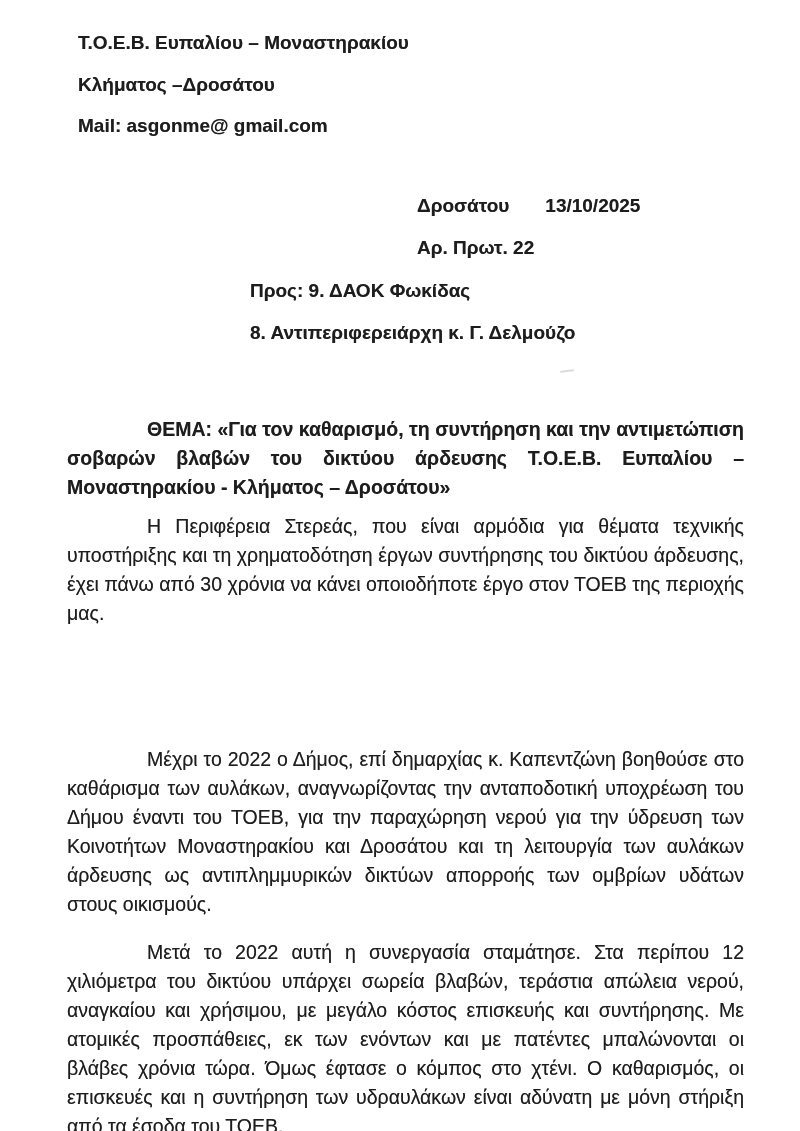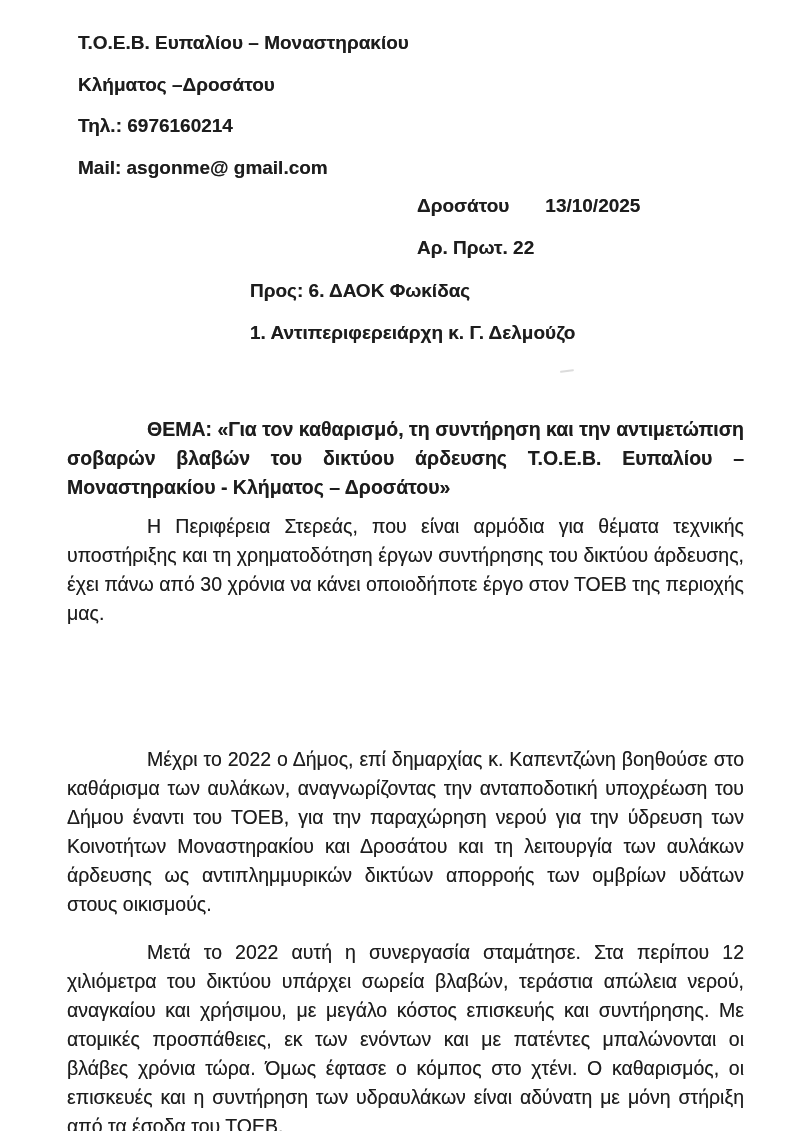--- a/index.html
+++ b/index.html
@@ -86,7 +86,6 @@
   <div class="sender">
     <div>Τ.Ο.Ε.Β. Ευπαλίου – Μοναστηρακίου</div>
     <div>Κλήματος –Δροσάτου</div>
-    <div>Τηλ.: 6976160214</div>
     <div>Mail: asgonme@ gmail.com</div>
   </div>
 

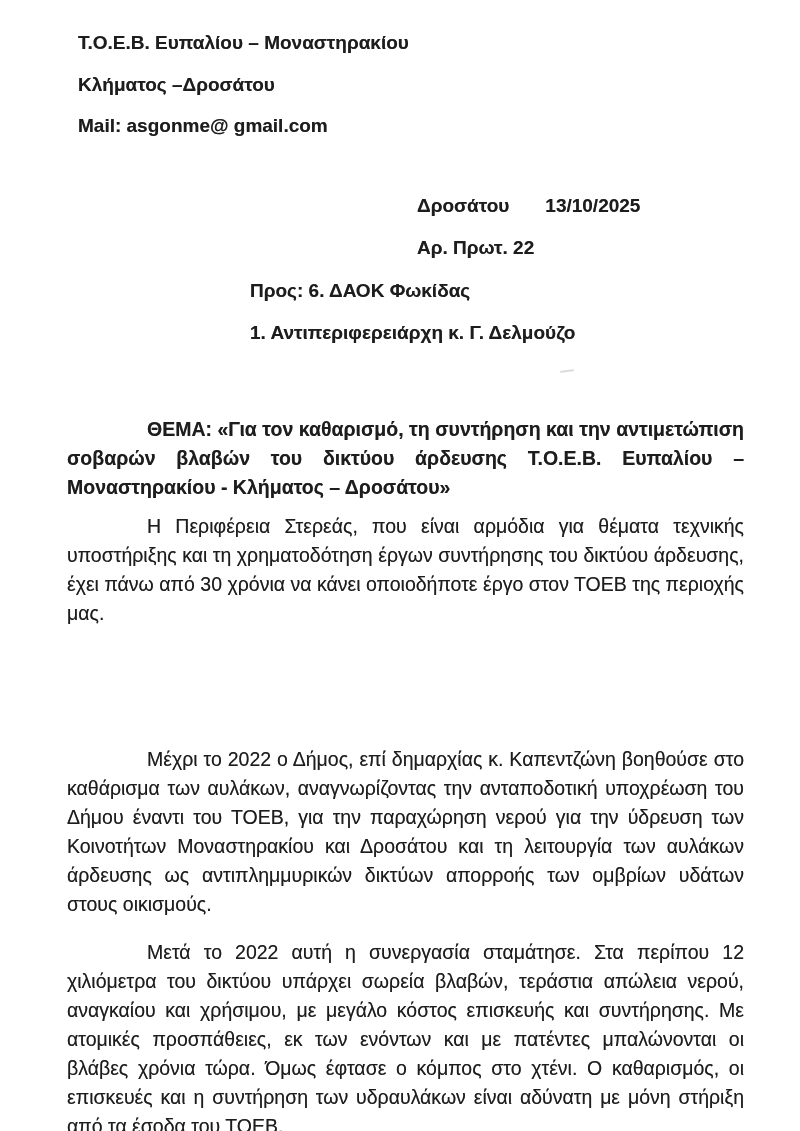--- a/index.html
+++ b/index.html
@@ -97,7 +97,7 @@
   </div>
 
   <div class="recipients">
-    <div>Προς: 6. ΔΑΟΚ Φωκίδας</div>
+    <div>Προς: 9. ΔΑΟΚ Φωκίδας</div>
     <div>1. Αντιπεριφερειάρχη κ. Γ. Δελμούζο</div>
   </div>
 

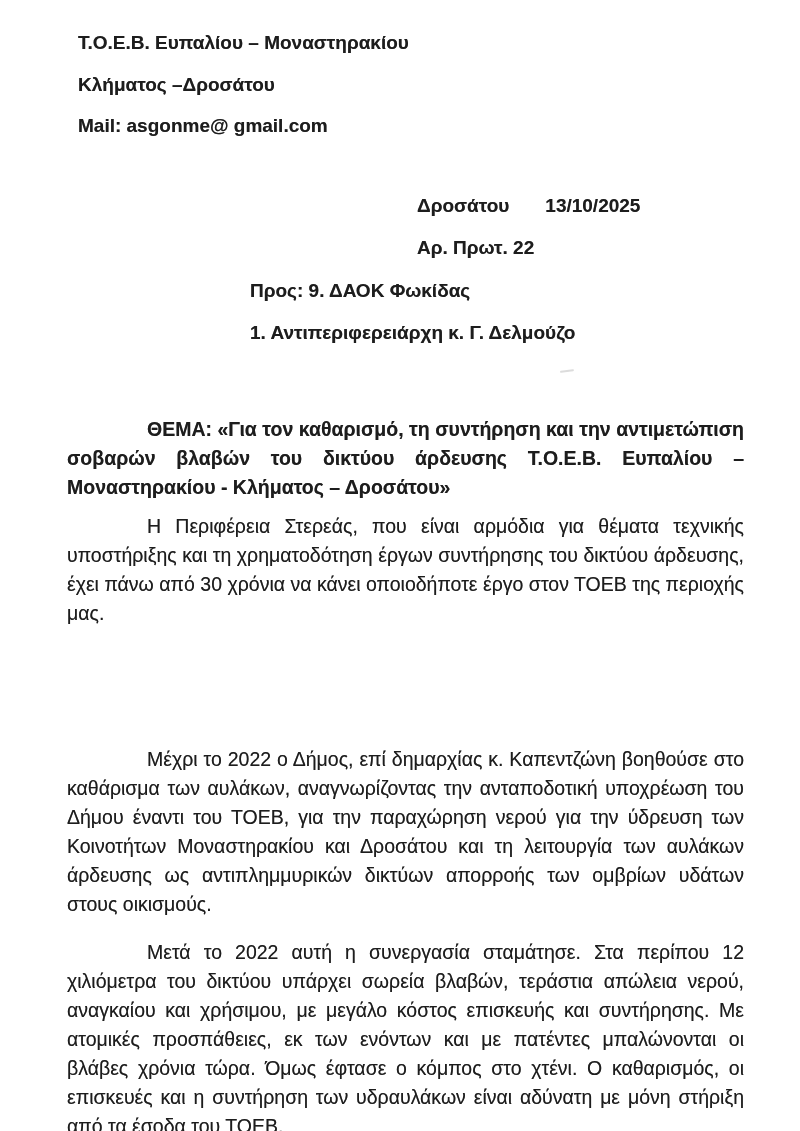--- a/index.html
+++ b/index.html
@@ -98,7 +98,7 @@
 
   <div class="recipients">
     <div>Προς: 9. ΔΑΟΚ Φωκίδας</div>
-    <div>1. Αντιπεριφερειάρχη κ. Γ. Δελμούζο</div>
+    <div>8. Αντιπεριφερειάρχη κ. Γ. Δελμούζο</div>
   </div>
 
   <p class="body-par subject">ΘΕΜΑ: «Για τον καθαρισμό, τη συντήρηση και την αντιμετώπιση σοβαρών βλαβών του δικτύου άρδευσης Τ.Ο.Ε.Β. Ευπαλίου – Μοναστηρακίου - Κλήματος – Δροσάτου»</p>

